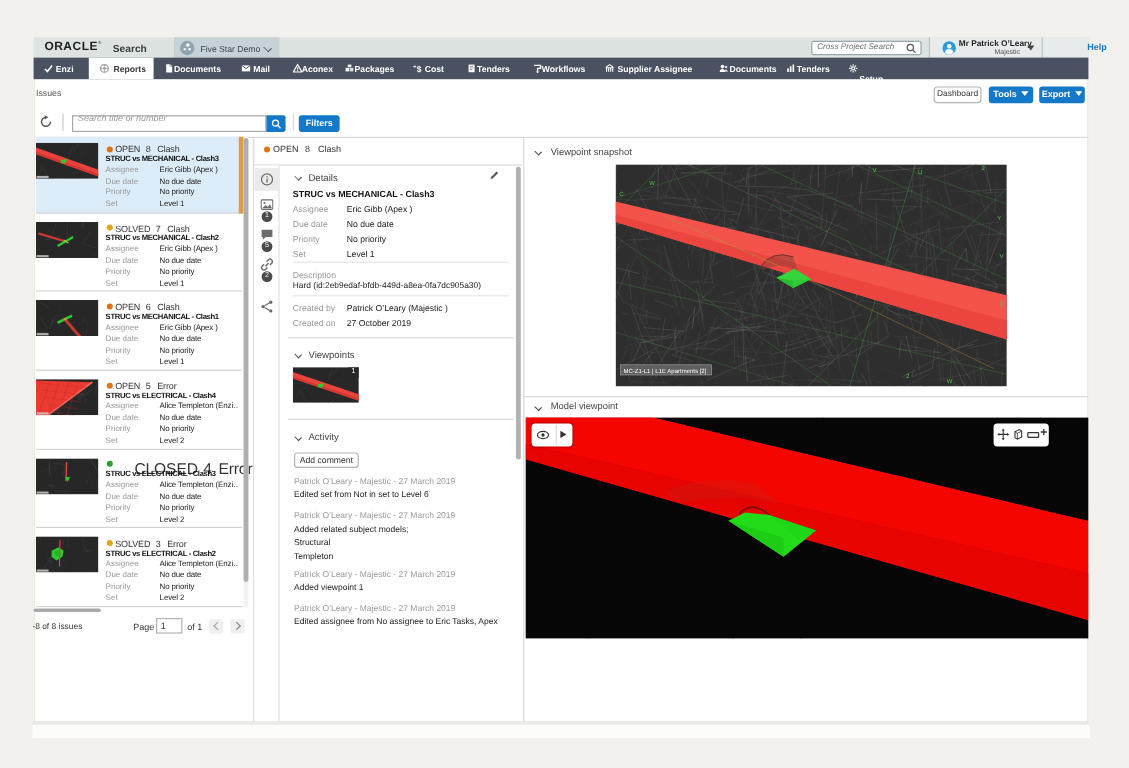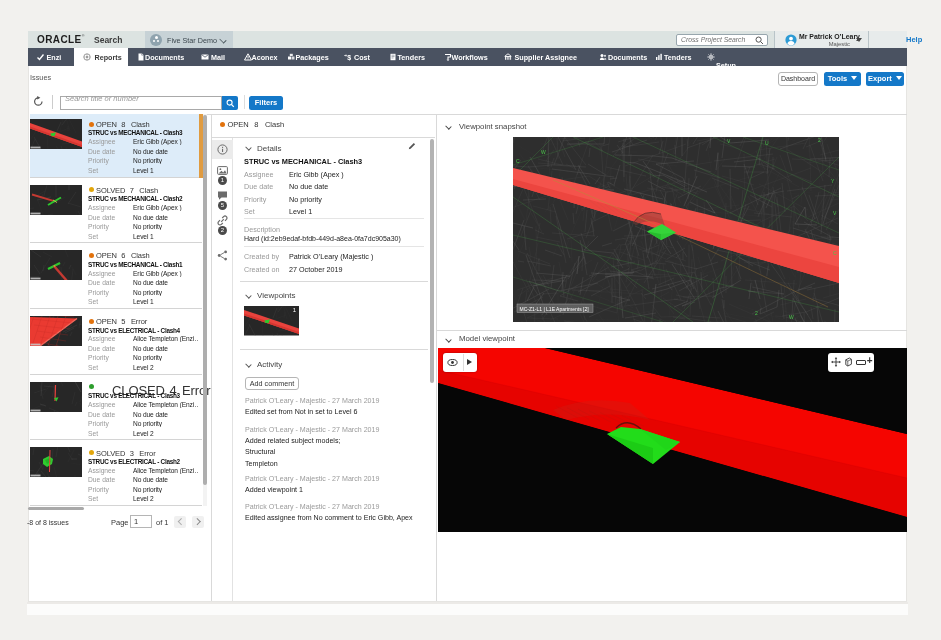--- a/index.html
+++ b/index.html
@@ -567,7 +567,7 @@
 <div class="abs" style="left:245px;top:474.5px;font-size:7.1px;color:#9a9a9a;">Patrick O’Leary - Majestic - 27 March 2019</div>
 <div class="abs" style="left:245px;top:486.0px;font-size:7.1px;color:#222;">Added viewpoint 1</div>
 <div class="abs" style="left:245px;top:502.5px;font-size:7.1px;color:#9a9a9a;">Patrick O’Leary - Majestic - 27 March 2019</div>
-<div class="abs" style="left:245px;top:514.0px;font-size:7.1px;color:#222;">Edited assignee from No comment to Eric Gibb, Apex</div>
+<div class="abs" style="left:245px;top:514.0px;font-size:7.1px;color:#222;">Edited assignee from No assignee to Eric Tasks, Apex</div>
 <div class="abs" style="left:429.5px;top:139px;width:4px;height:244px;background:#b3b3b3;border-radius:2px;"></div>
 <div class="chev" style="left:446px;top:124px;border-color:#444;"></div>
 <div class="abs" style="left:459px;top:121.5px;font-size:7.8px;color:#444;">Viewpoint snapshot</div>

